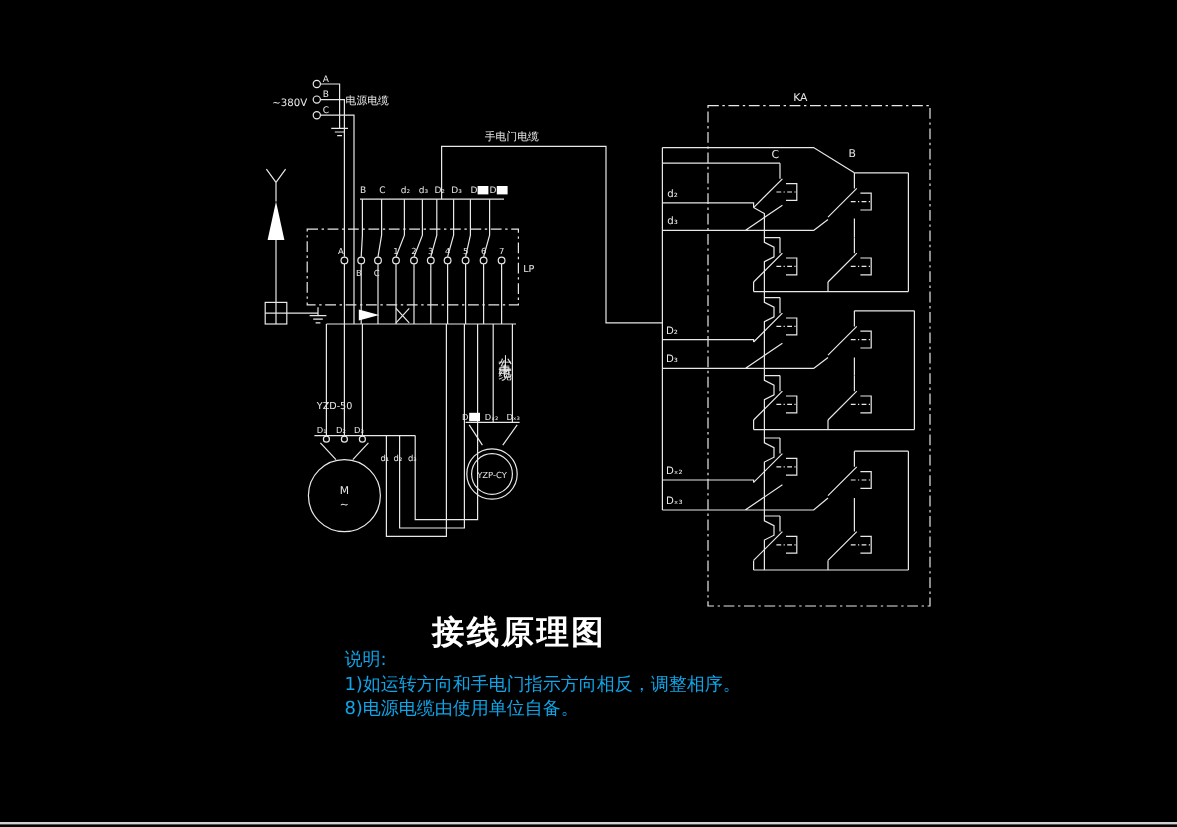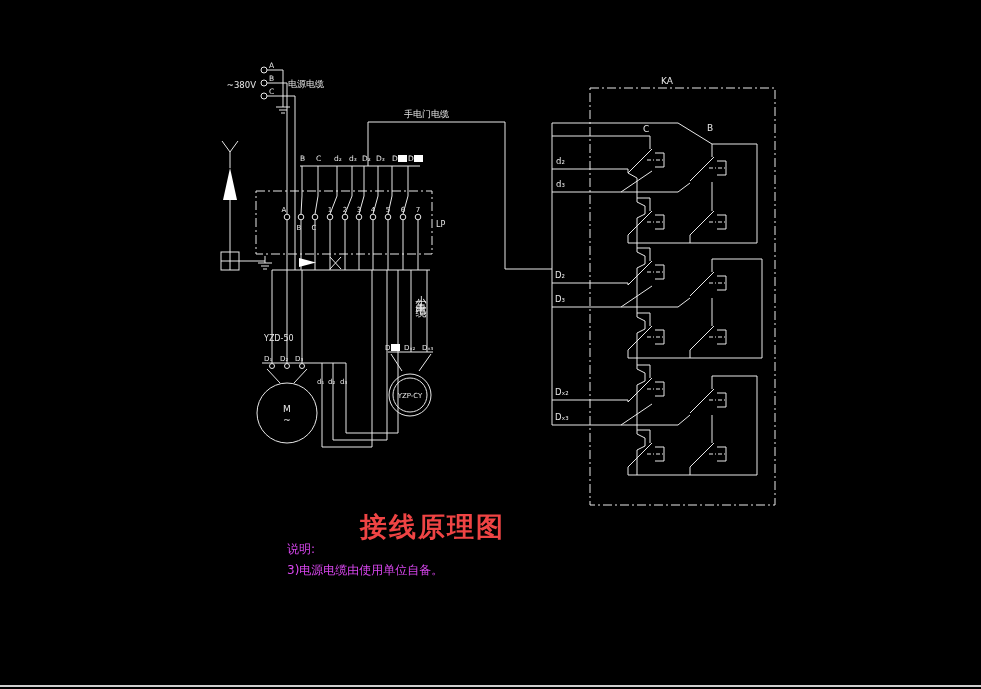--- a/index.html
+++ b/index.html
@@ -14,7 +14,7 @@
   .t7{font-size:7px;} .t75{font-size:7.5px;} .t8{font-size:8px;}
   .t85{font-size:8.5px;} .t9{font-size:9px;}
   .mid{text-anchor:middle;} .end{text-anchor:end;}
-  .title{position:absolute;left:360px;top:509px;color:#ef4444;font-size:27px;
+  .title{position:absolute;left:360px;top:509px;color:#ffffff;font-size:27px;
          letter-spacing:2px;font-weight:bold;white-space:nowrap;}
   .notes{position:absolute;left:287px;top:539px;color:#d946ef;font-size:12px;
          line-height:20.5px;white-space:nowrap;}

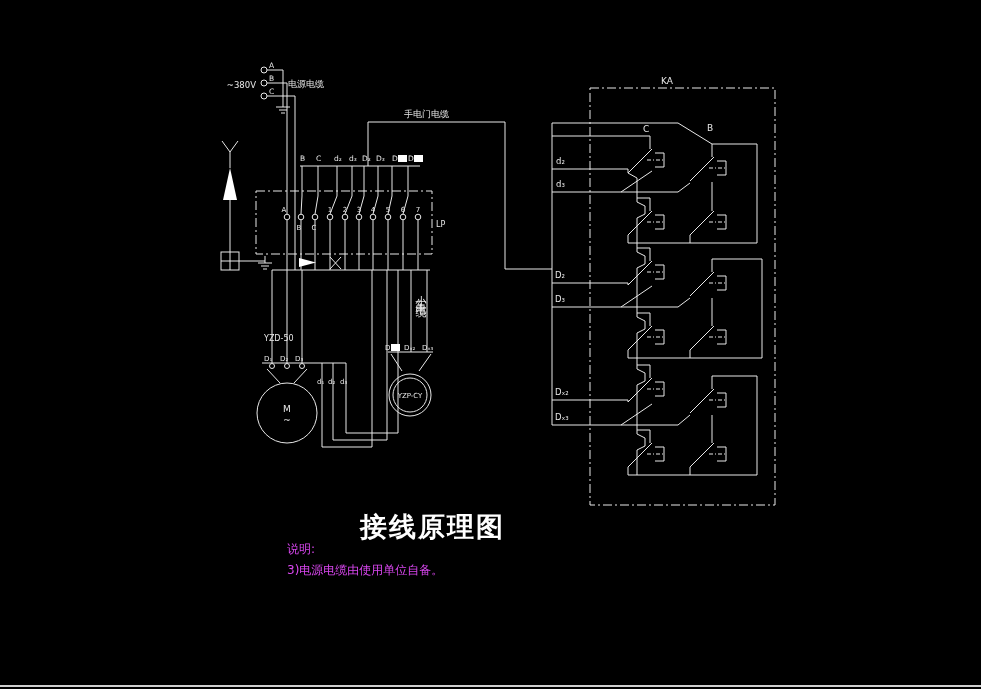--- a/index.html
+++ b/index.html
@@ -16,7 +16,7 @@
   .mid{text-anchor:middle;} .end{text-anchor:end;}
   .title{position:absolute;left:360px;top:509px;color:#ffffff;font-size:27px;
          letter-spacing:2px;font-weight:bold;white-space:nowrap;}
-  .notes{position:absolute;left:287px;top:539px;color:#d946ef;font-size:12px;
+  .notes{position:absolute;left:287px;top:539px;color:#0ea5e9;font-size:15px;
          line-height:20.5px;white-space:nowrap;}
   .vlabel{position:absolute;left:412px;top:286px;color:#e8e8e8;font-size:11px;
           letter-spacing:4px;writing-mode:vertical-rl;text-orientation:upright;}

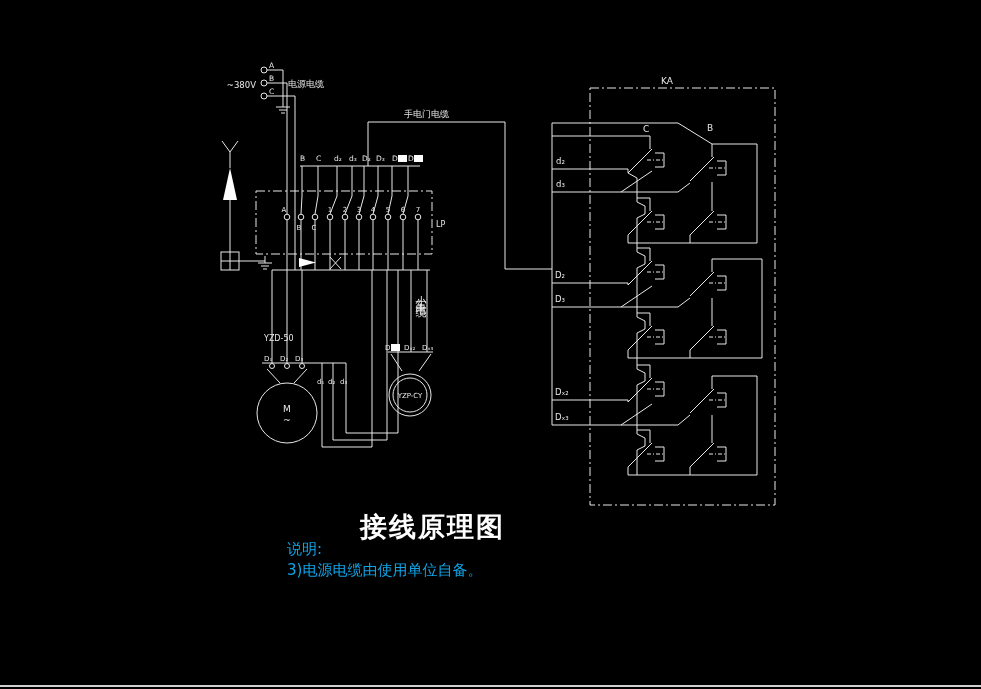--- a/index.html
+++ b/index.html
@@ -193,6 +193,7 @@
 
 <div class="notes">
   <div>说明:</div>
+  <div>1)如运转方向和手电门指示方向相反，调整相序。</div>
   <div>3)电源电缆由使用单位自备。</div>
 </div>
 

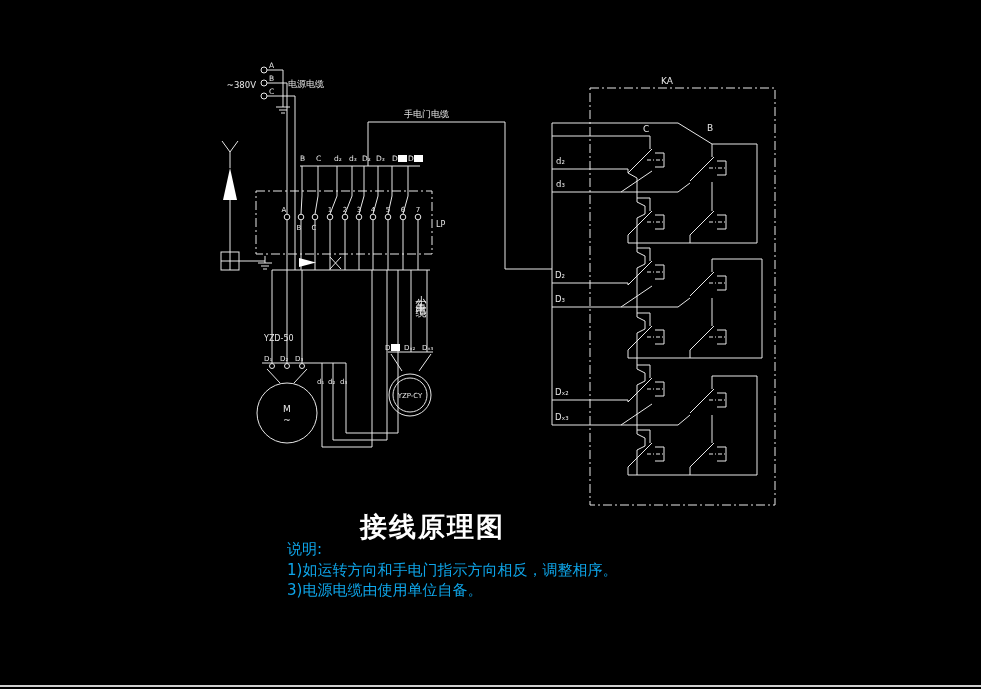--- a/index.html
+++ b/index.html
@@ -194,7 +194,7 @@
 <div class="notes">
   <div>说明:</div>
   <div>1)如运转方向和手电门指示方向相反，调整相序。</div>
-  <div>3)电源电缆由使用单位自备。</div>
+  <div>8)电源电缆由使用单位自备。</div>
 </div>
 
 <div class="vlabel">小车电缆</div>

